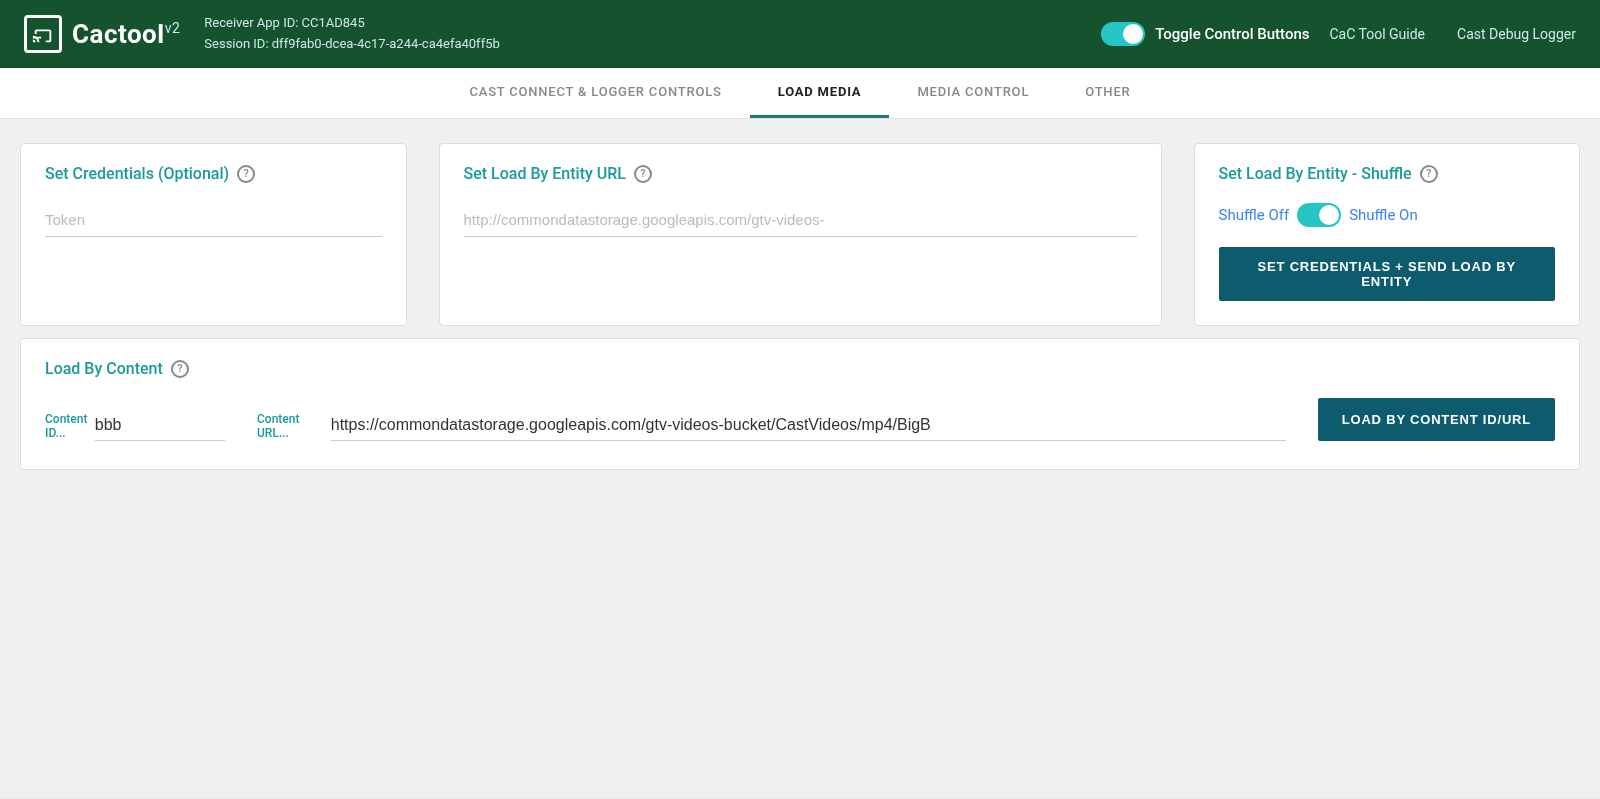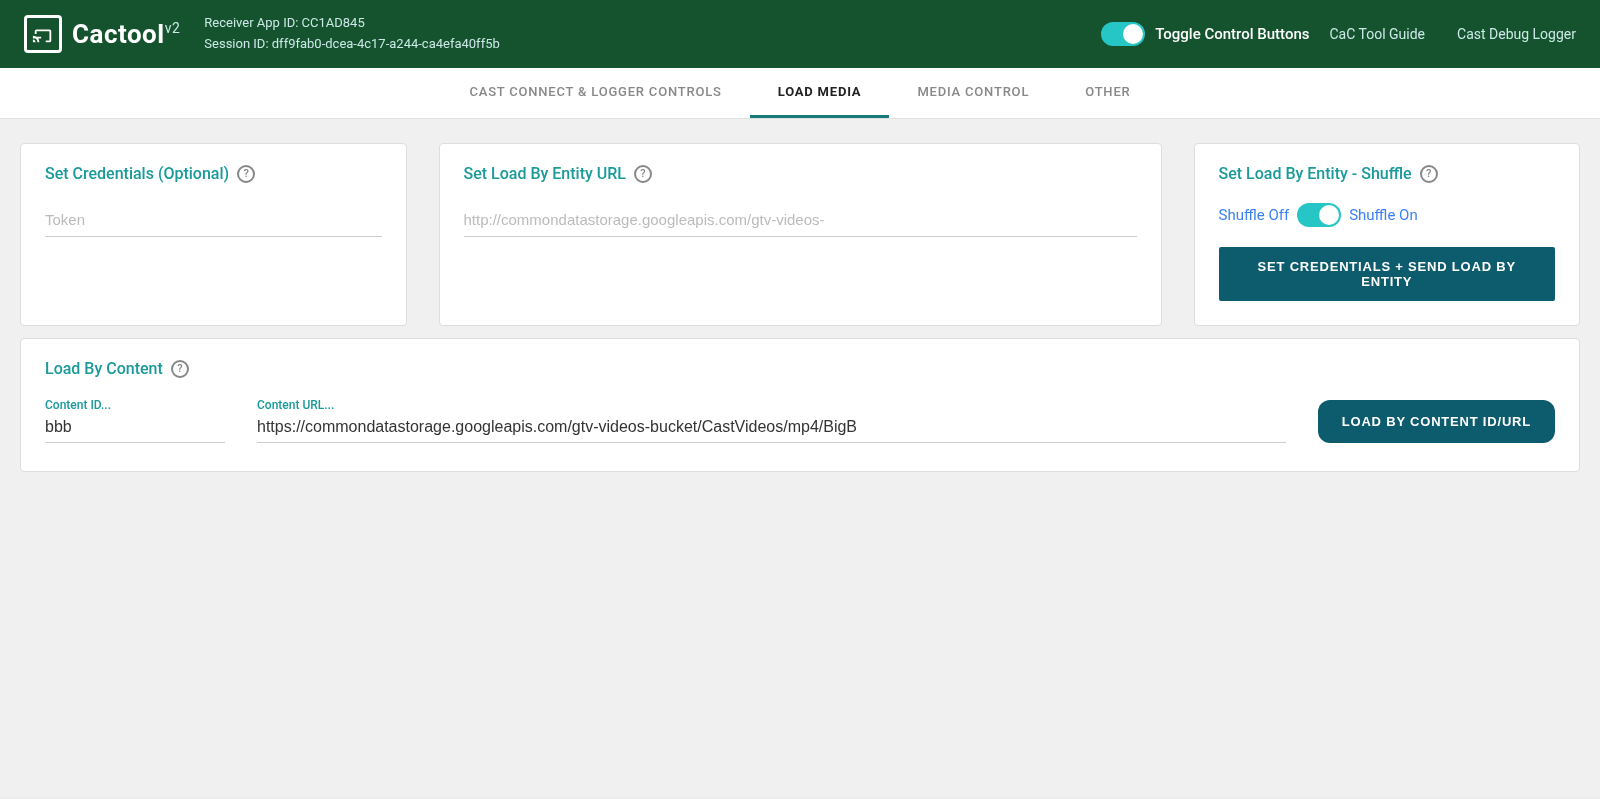--- a/index.html
+++ b/index.html
@@ -238,7 +238,6 @@
     }
     .content-input-group {
       display: flex;
-      flex-direction: column;
       gap: 2px;
     }
     .content-input-group.small { flex: 0 0 180px; }

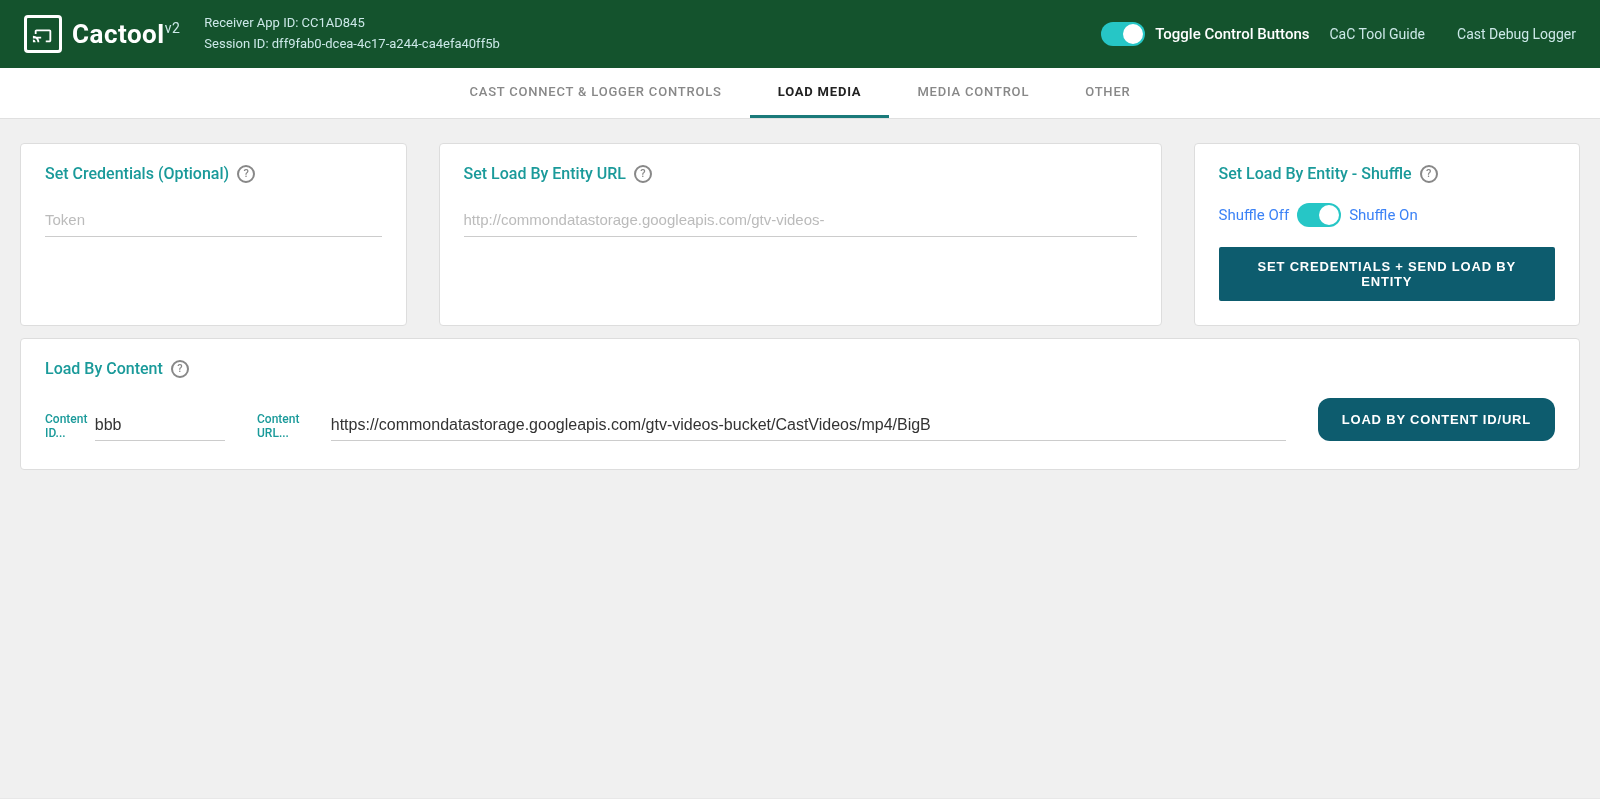--- a/index.html
+++ b/index.html
@@ -267,7 +267,7 @@
       font-weight: 700;
       letter-spacing: 0.8px;
       cursor: pointer;
-      border-radius: 12px;
+      border-radius: 2px;
       white-space: nowrap;
       text-transform: uppercase;
       flex-shrink: 0;

